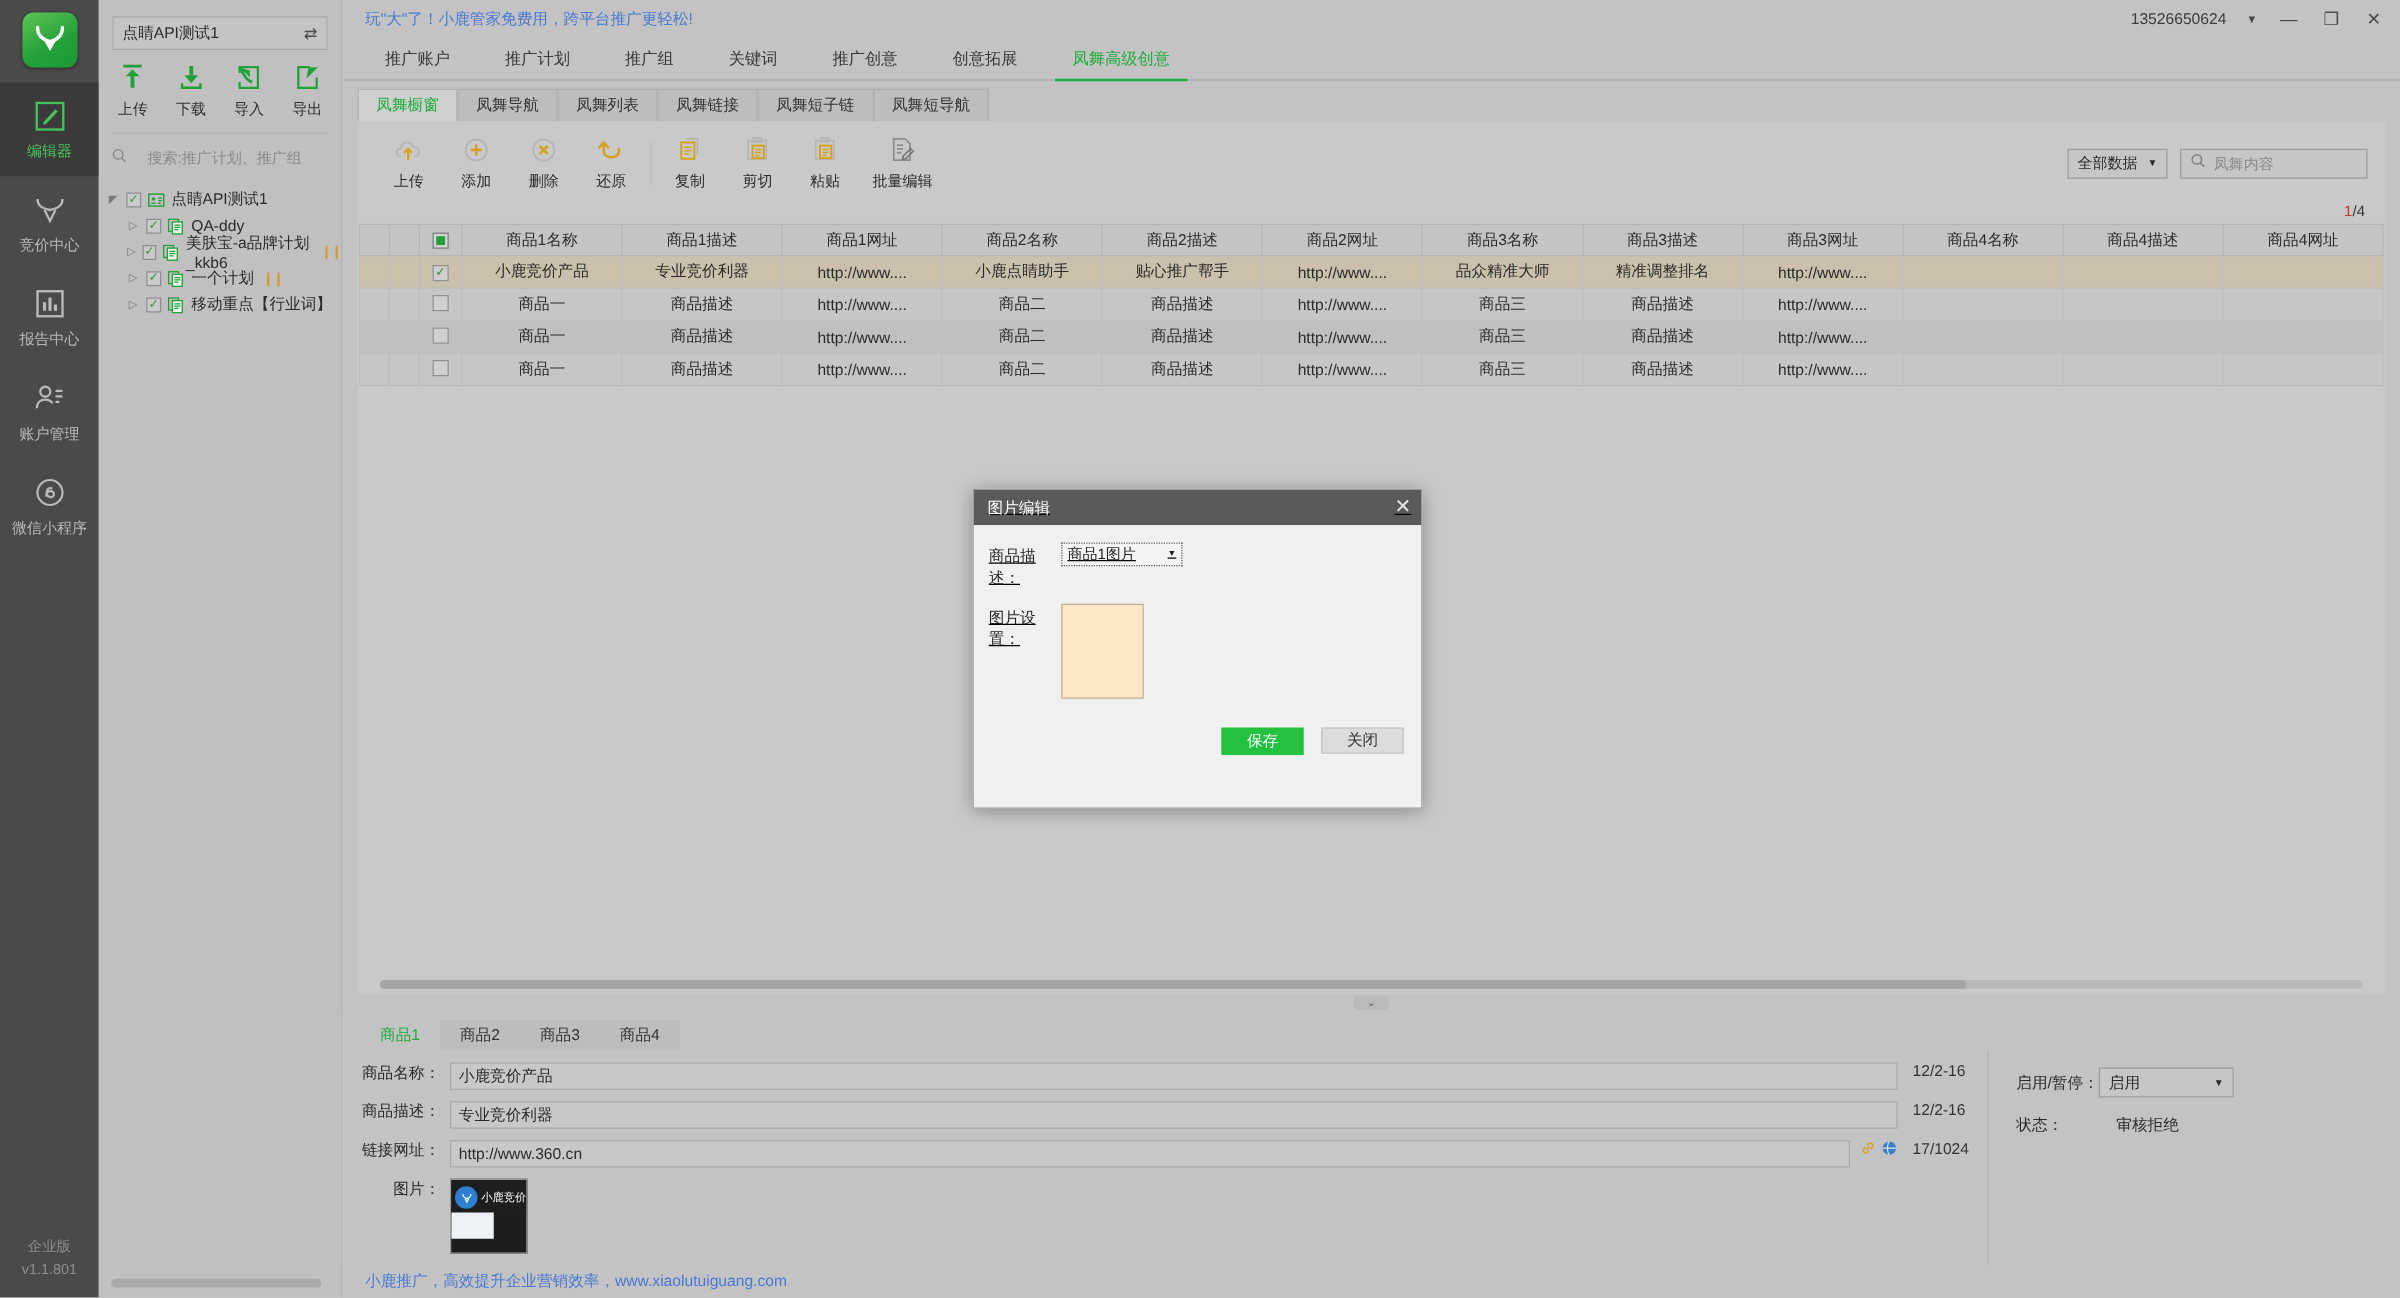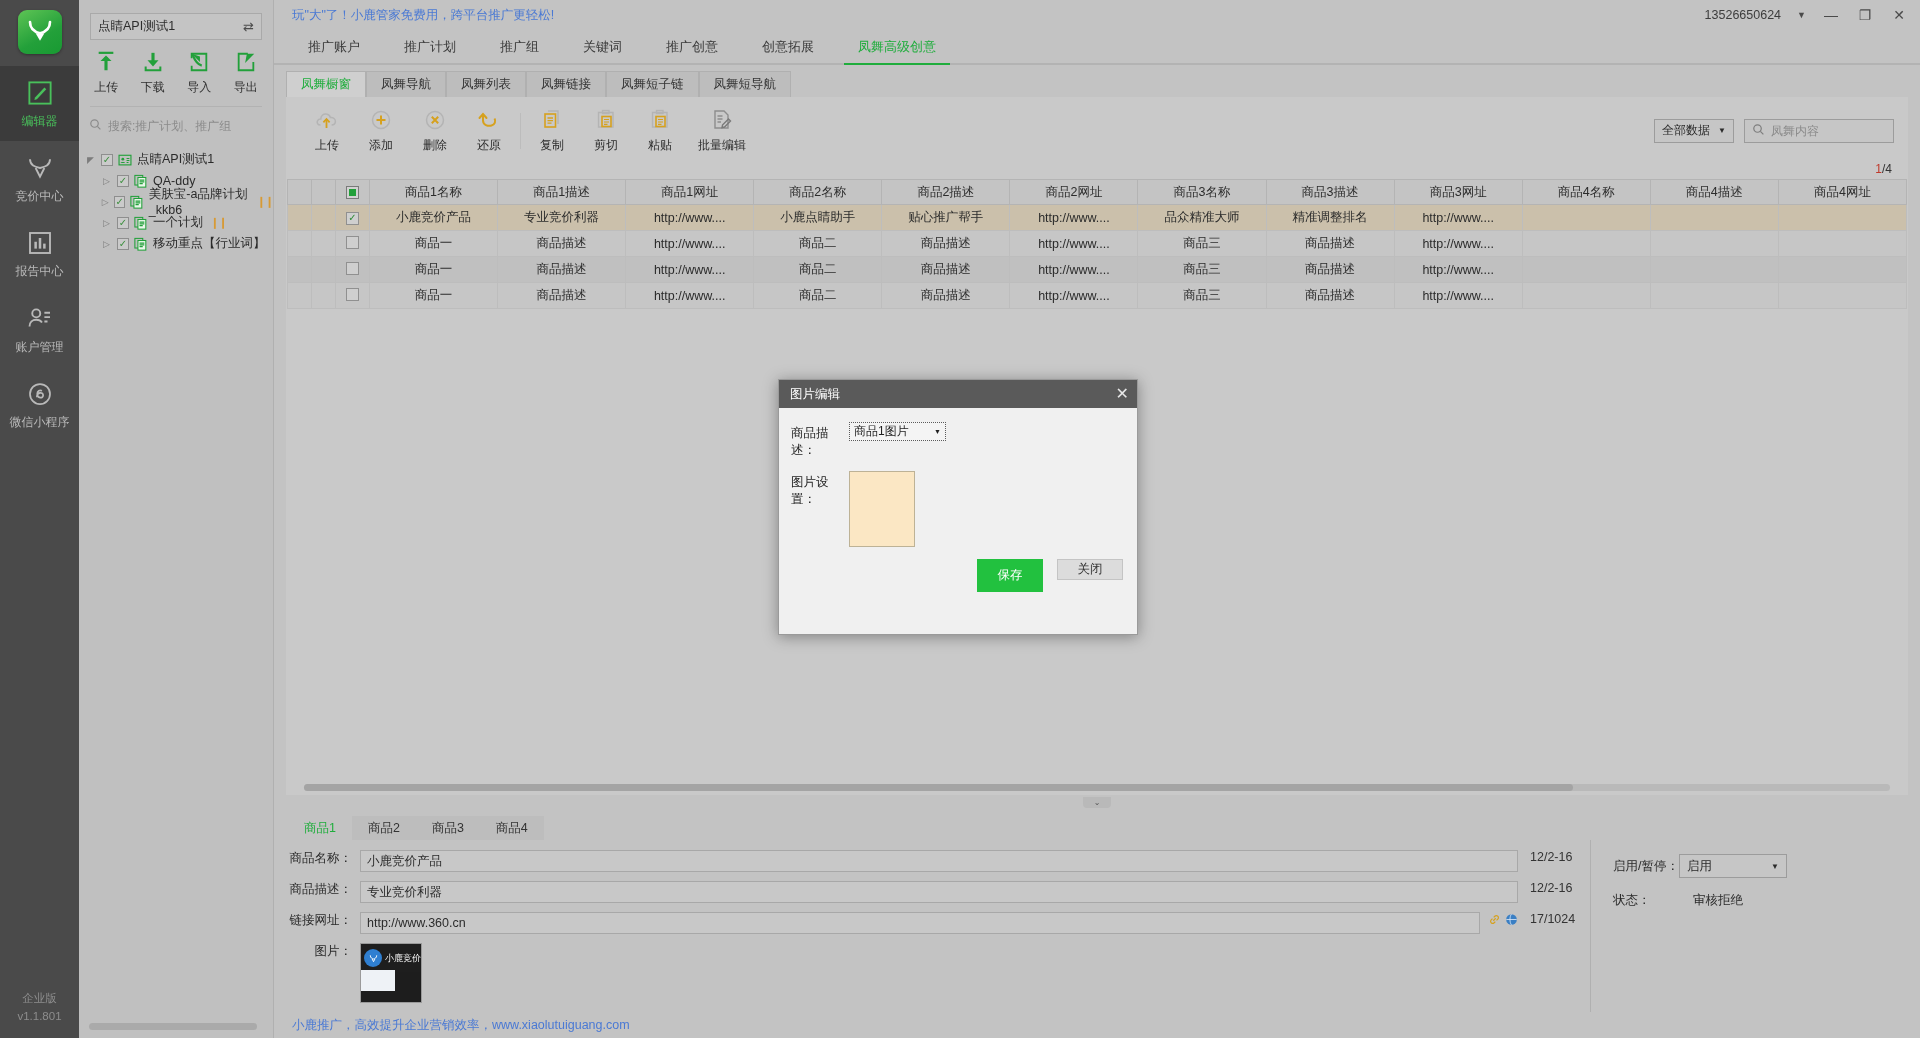--- a/index.html
+++ b/index.html
@@ -56,7 +56,7 @@
   .lp-tool .lbl { display:block; margin-top: 3px; }
   .lp-divider { height:1px; background:#b2b2b2; margin: 2px 11px 0; }
   .search-row {
-    margin: 8px 10px 4px; display: flex; align-items: center; gap: 6px;
+    margin: 8px 10px 4px; display: flex; align-items: center; gap: 16px;
     height: 22px; color: #7d7d7d; font-size: 12px;
   }
   .search-row input {

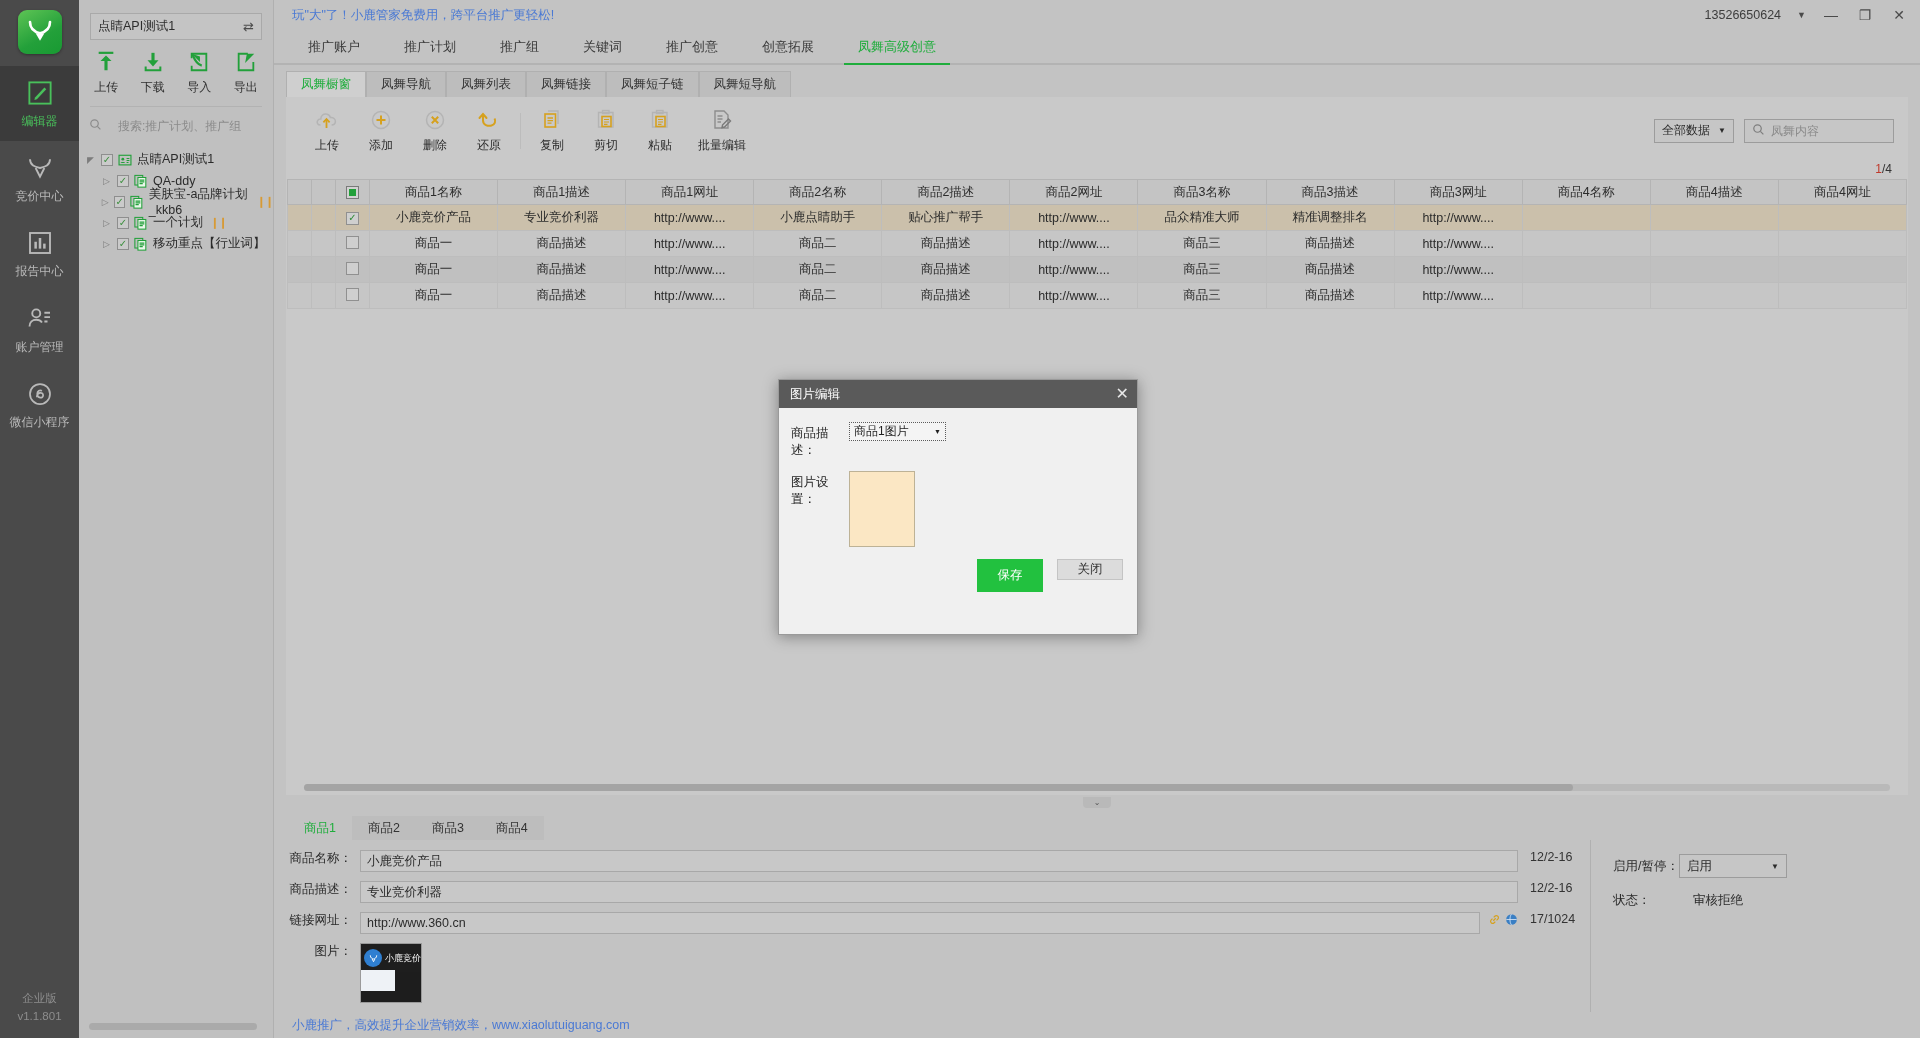--- a/index.html
+++ b/index.html
@@ -236,9 +236,10 @@
   
   .overlay { position:absolute; inset:0; background: rgba(0,0,0,0); z-index: 40; }
   .modal {
-    position:absolute; left: 778px; top: 379px; width: 360px; height: 256px;
+    position:absolute; left: 778px; top: 391px; width: 360px; height: 256px;
     background:#f0f0f0; box-shadow: 0 2px 14px rgba(0,0,0,.35); z-index: 50;
     border: 1px solid #9a9a9a;
+    text-decoration: underline;
   }
   .modal-head {
     height: 28px; background:#5a5a5a; color:#fff; display:flex; align-items:center;

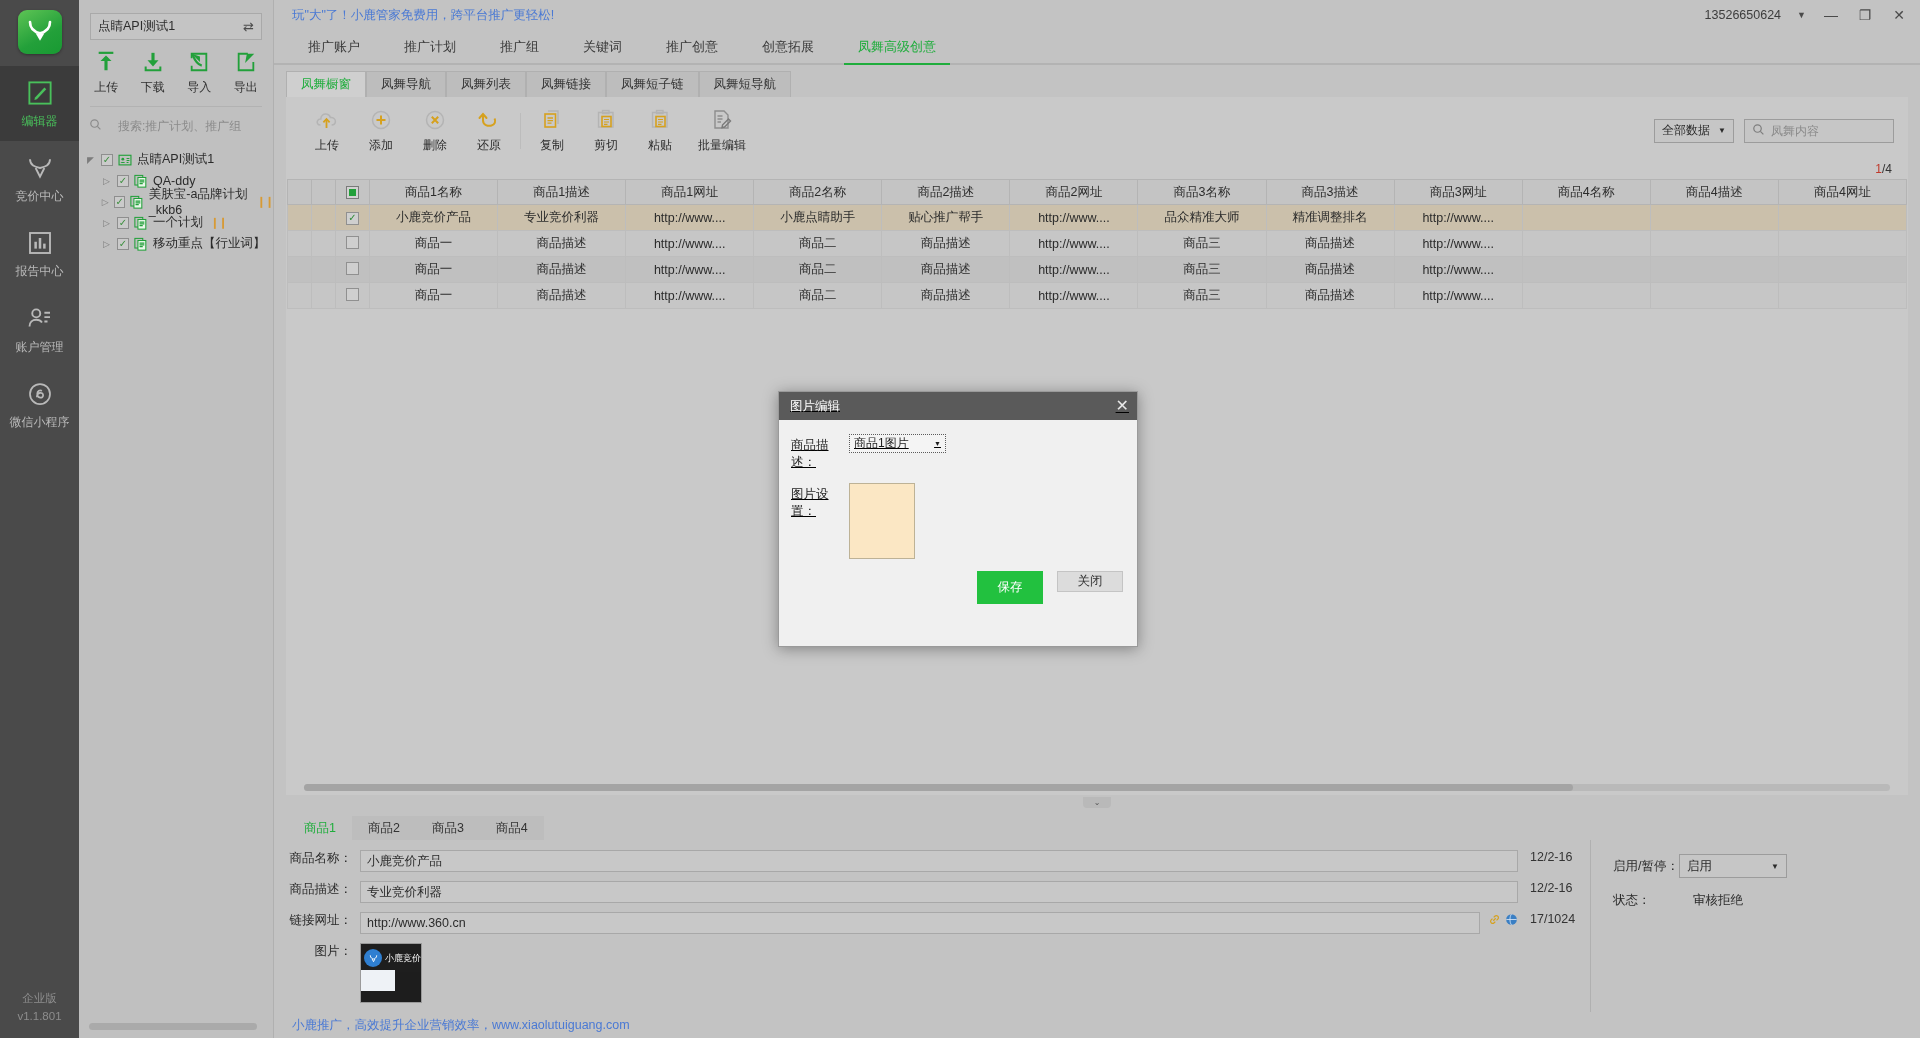--- a/index.html
+++ b/index.html
@@ -259,7 +259,7 @@
   }
   .modal-foot { position:absolute; right: 14px; bottom: 12px; display:flex; gap: 14px; }
   .btn-save {
-    width: 66px; height: 33px; background:#22c13f; color:#fff; font-size:12.5px;
+    width: 66px; height: 22px; background:#22c13f; color:#fff; font-size:12.5px;
     border:none; cursor:pointer; font-family:inherit;
   }
   .btn-close {

